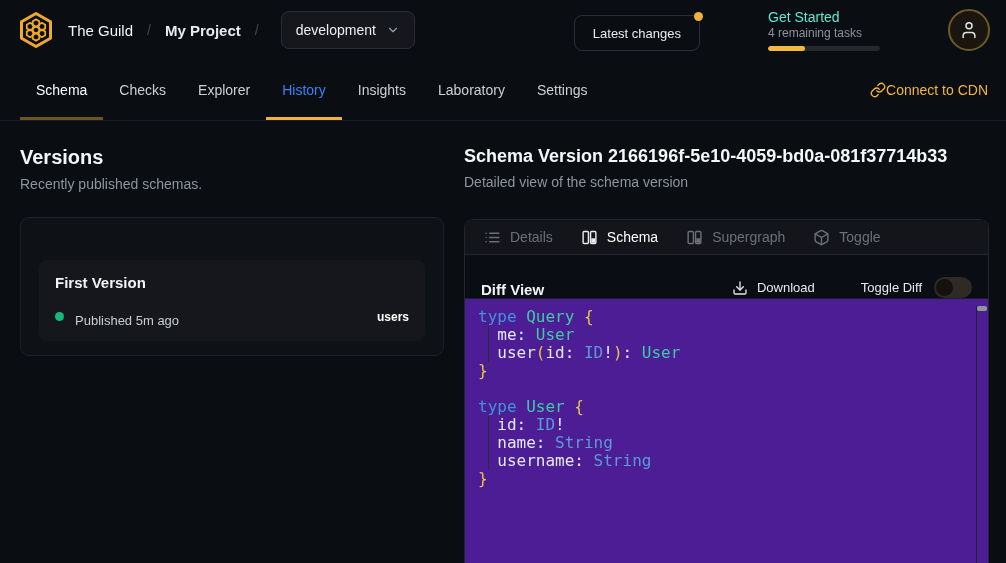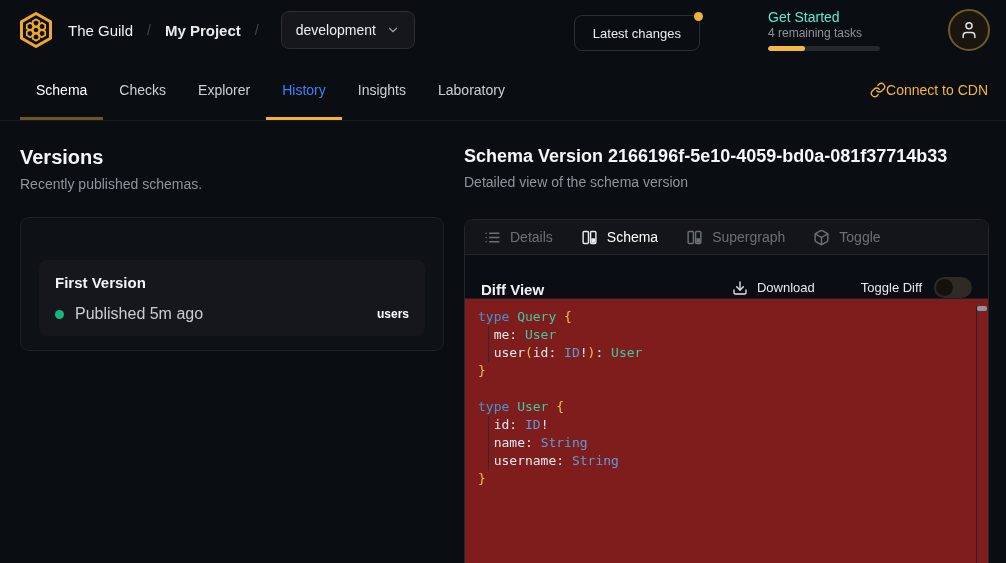--- a/index.html
+++ b/index.html
@@ -176,6 +176,7 @@
   <a class="nav-tab active">History</a>
   <a class="nav-tab">Insights</a>
   <a class="nav-tab">Laboratory</a>
+  <a class="nav-tab">Settings</a>
   <a class="cdn-link">
     <svg width="16" height="16" viewBox="0 0 24 24" fill="none" stroke="#f3b63d" stroke-width="2" stroke-linecap="round" stroke-linejoin="round">
       <path d="M10 13a5 5 0 0 0 7.54.54l3-3a5 5 0 0 0-7.07-7.07l-1.72 1.71"></path>

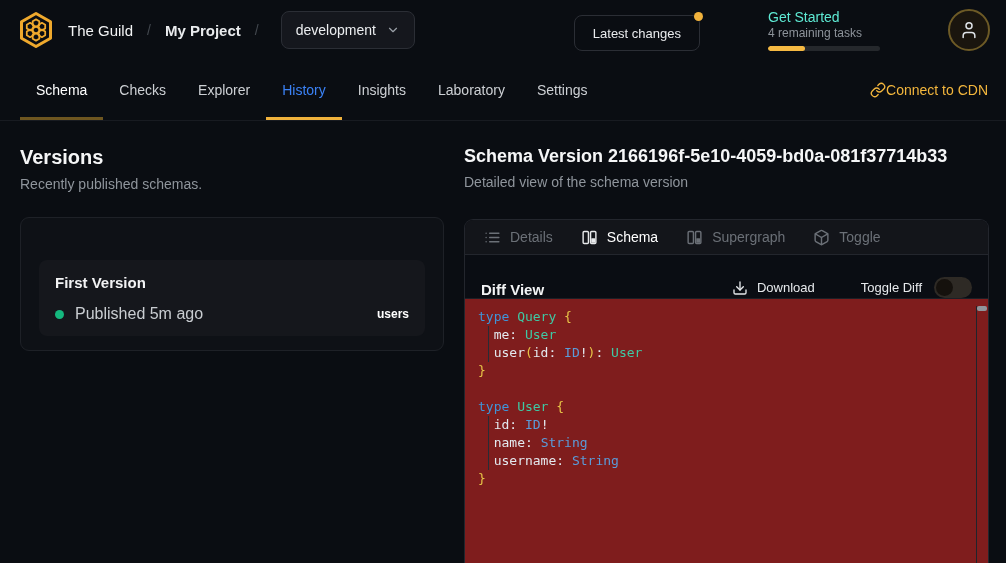--- a/index.html
+++ b/index.html
@@ -78,7 +78,7 @@
   .vc-author { font-size:13px; color:#7c8187; margin-top:3px; }
   .vc-meta { display:flex; align-items:center; margin-top:14px; }
   .vc-dot { width:9px; height:9px; border-radius:50%; background:#14b87e; flex:0 0 auto; }
-  .vc-status { font-size:16px; color:#c9cdd1; margin-left:11px; }
+  .vc-status { font-size:13px; color:#c9cdd1; margin-left:11px;margin-top:8px; }
   .vc-badge { margin-left:auto; font-size:12px; font-weight:700; color:#ffffff; }
   .right-col { flex:1; padding:25px 17px 0 0; display:flex; flex-direction:column; }
   .rc-title { font-size:18px; font-weight:600; color:#f5f6f7; }

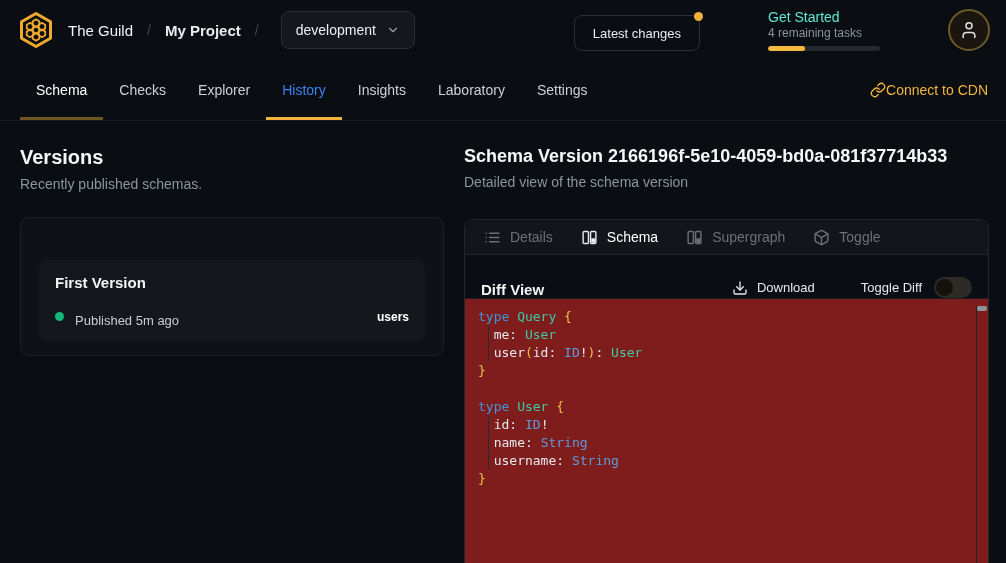--- a/index.html
+++ b/index.html
@@ -110,8 +110,8 @@
     position:absolute; left:2px; top:2px; width:17px; height:17px; border-radius:50%; background:#15110d;
   }
   .code-area {
-    flex:1; position:relative; background:#7f1d1d; padding:9px 24px 0 13px; overflow:hidden;
-    font-family:"DejaVu Sans Mono", monospace; font-size:13px; line-height:18px;
+    flex:1; position:relative; background:#4c1d95; padding:9px 24px 0 13px; overflow:hidden;
+    font-family:"DejaVu Sans Mono", monospace; font-size:16px; line-height:18px;
   }
   .code-line { white-space:pre; position:relative; }
   .code-line.indented::before {

